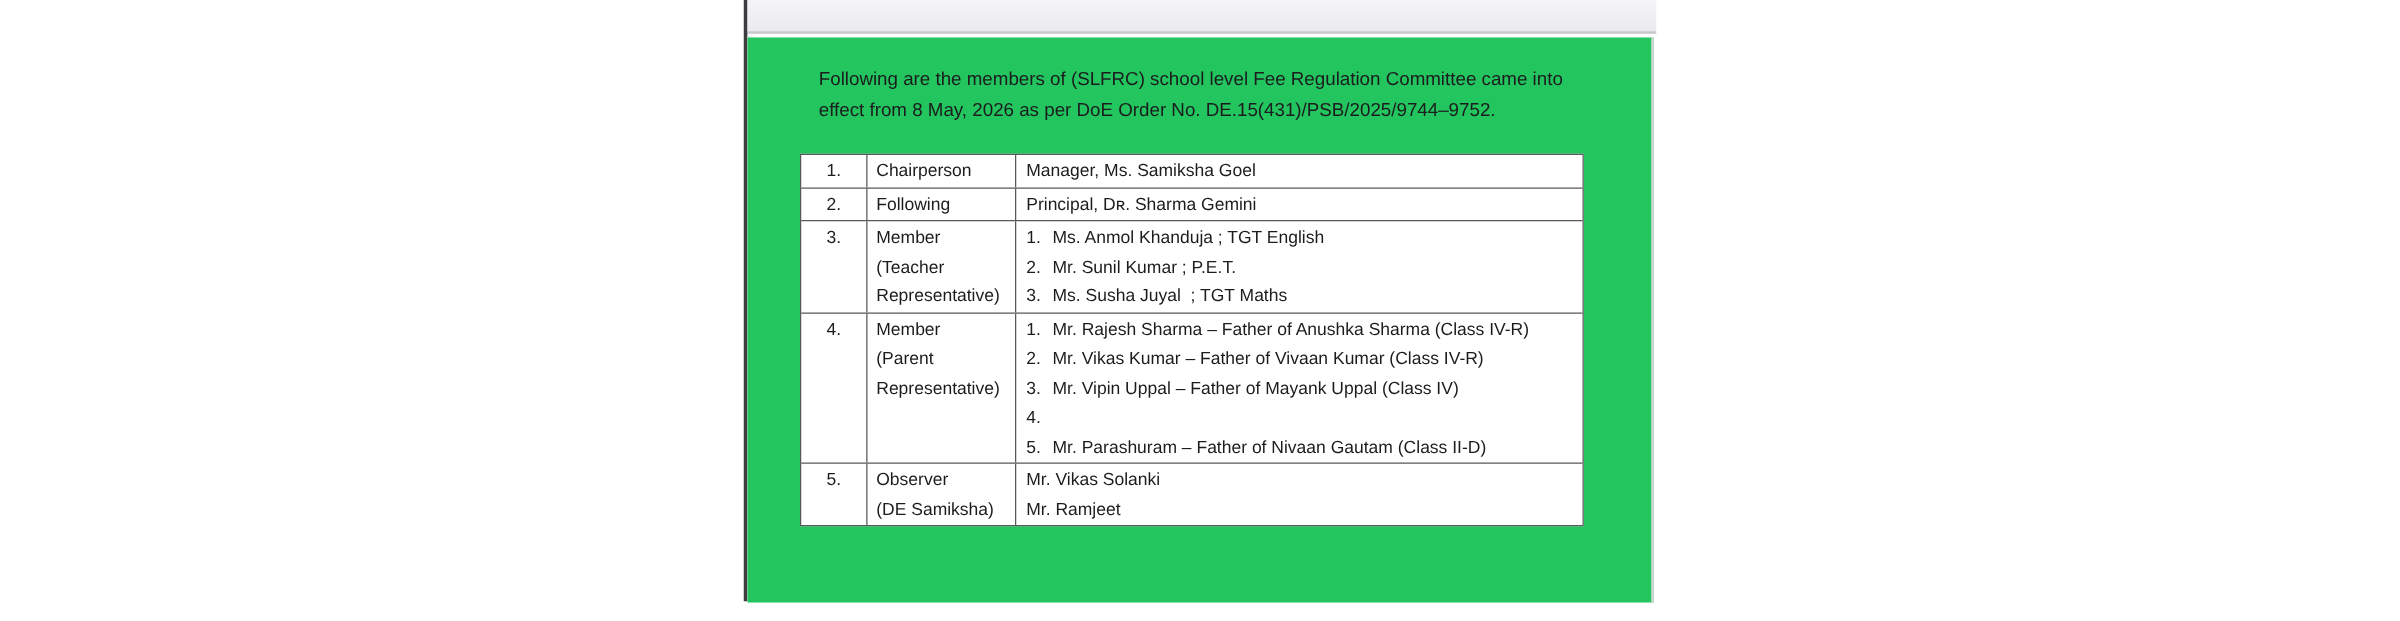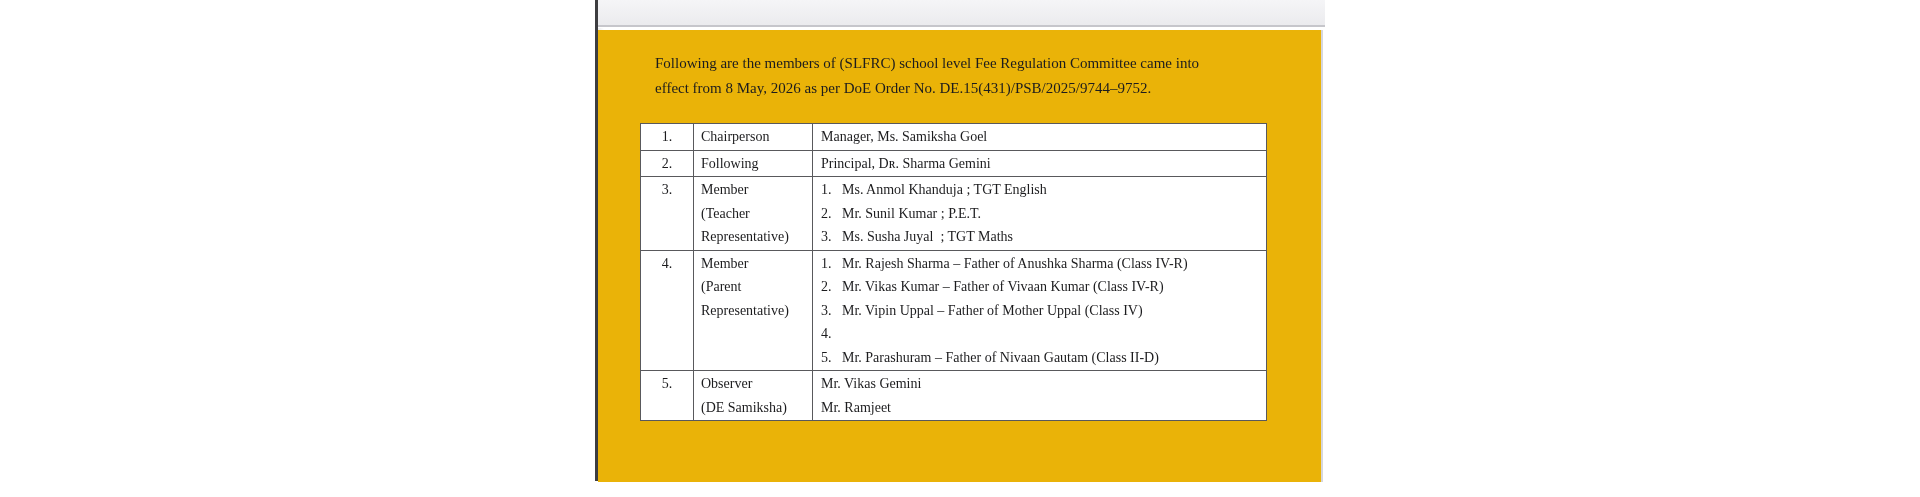--- a/index.html
+++ b/index.html
@@ -35,9 +35,8 @@
   }
   .page{
     position:absolute;left:598px;top:30px;width:725px;height:452px;
-    background:#eab308;
+    background:#22c55e;
     border-right:2px solid var(--page-right-border);
-    font-family:Liberation Serif, serif;
   }
   .heading{position:absolute;left:57px;top:21px}
   .hline{

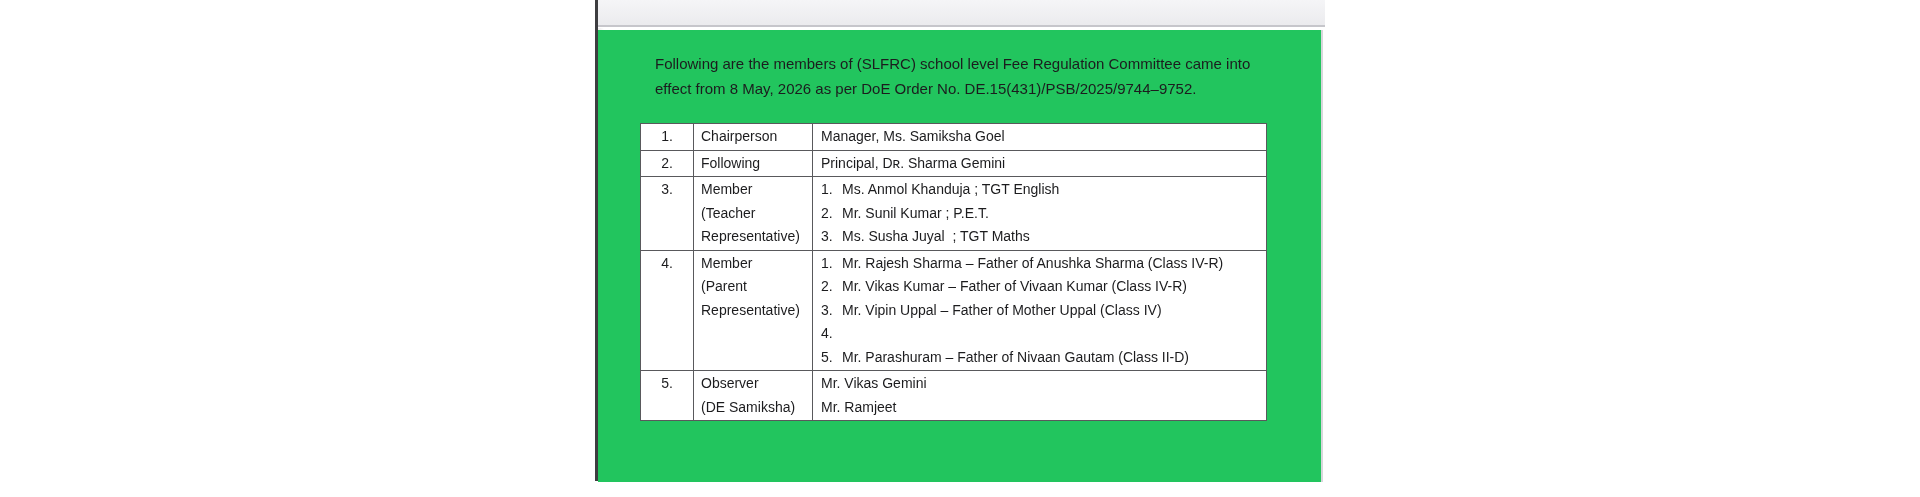--- a/index.html
+++ b/index.html
@@ -138,7 +138,7 @@
           </div>
           <div class="member-line">
             <span class="mnum line">3.</span>
-            <span class="mtext line">Mr. Vipin Uppal – Father of Mother Uppal (Class IV)</span>
+            <span class="mtext line">Mr. Vipin Uppal – Father of Mayank Uppal (Class IV)</span>
           </div>
           <div class="member-line">
             <span class="mnum line">4.</span>

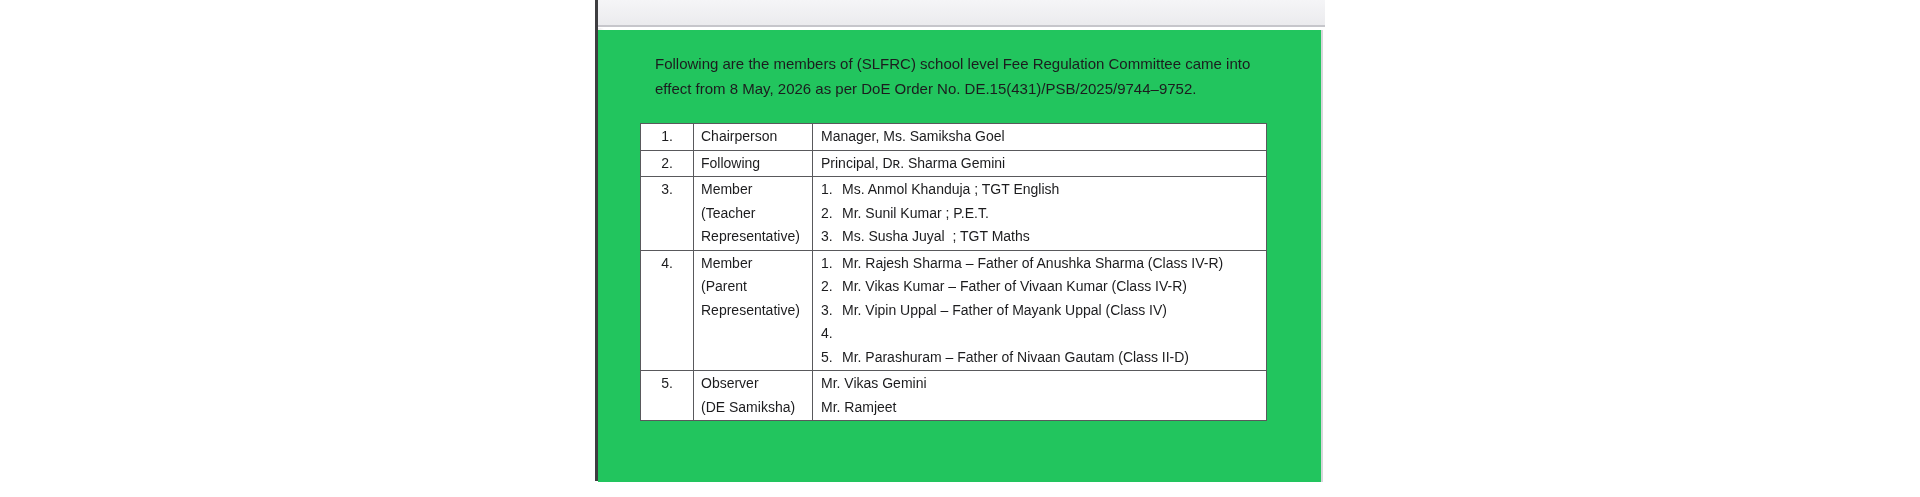--- a/index.html
+++ b/index.html
@@ -159,7 +159,7 @@
         </div>
         <div class="cell c3">
           <div class="member-line">
-            <span class="mtext line">Mr. Vikas Gemini</span>
+            <span class="mtext line">Mr. Vikas Solanki</span>
           </div>
           <div class="member-line">
             <span class="mtext line">Mr. Ramjeet</span>

